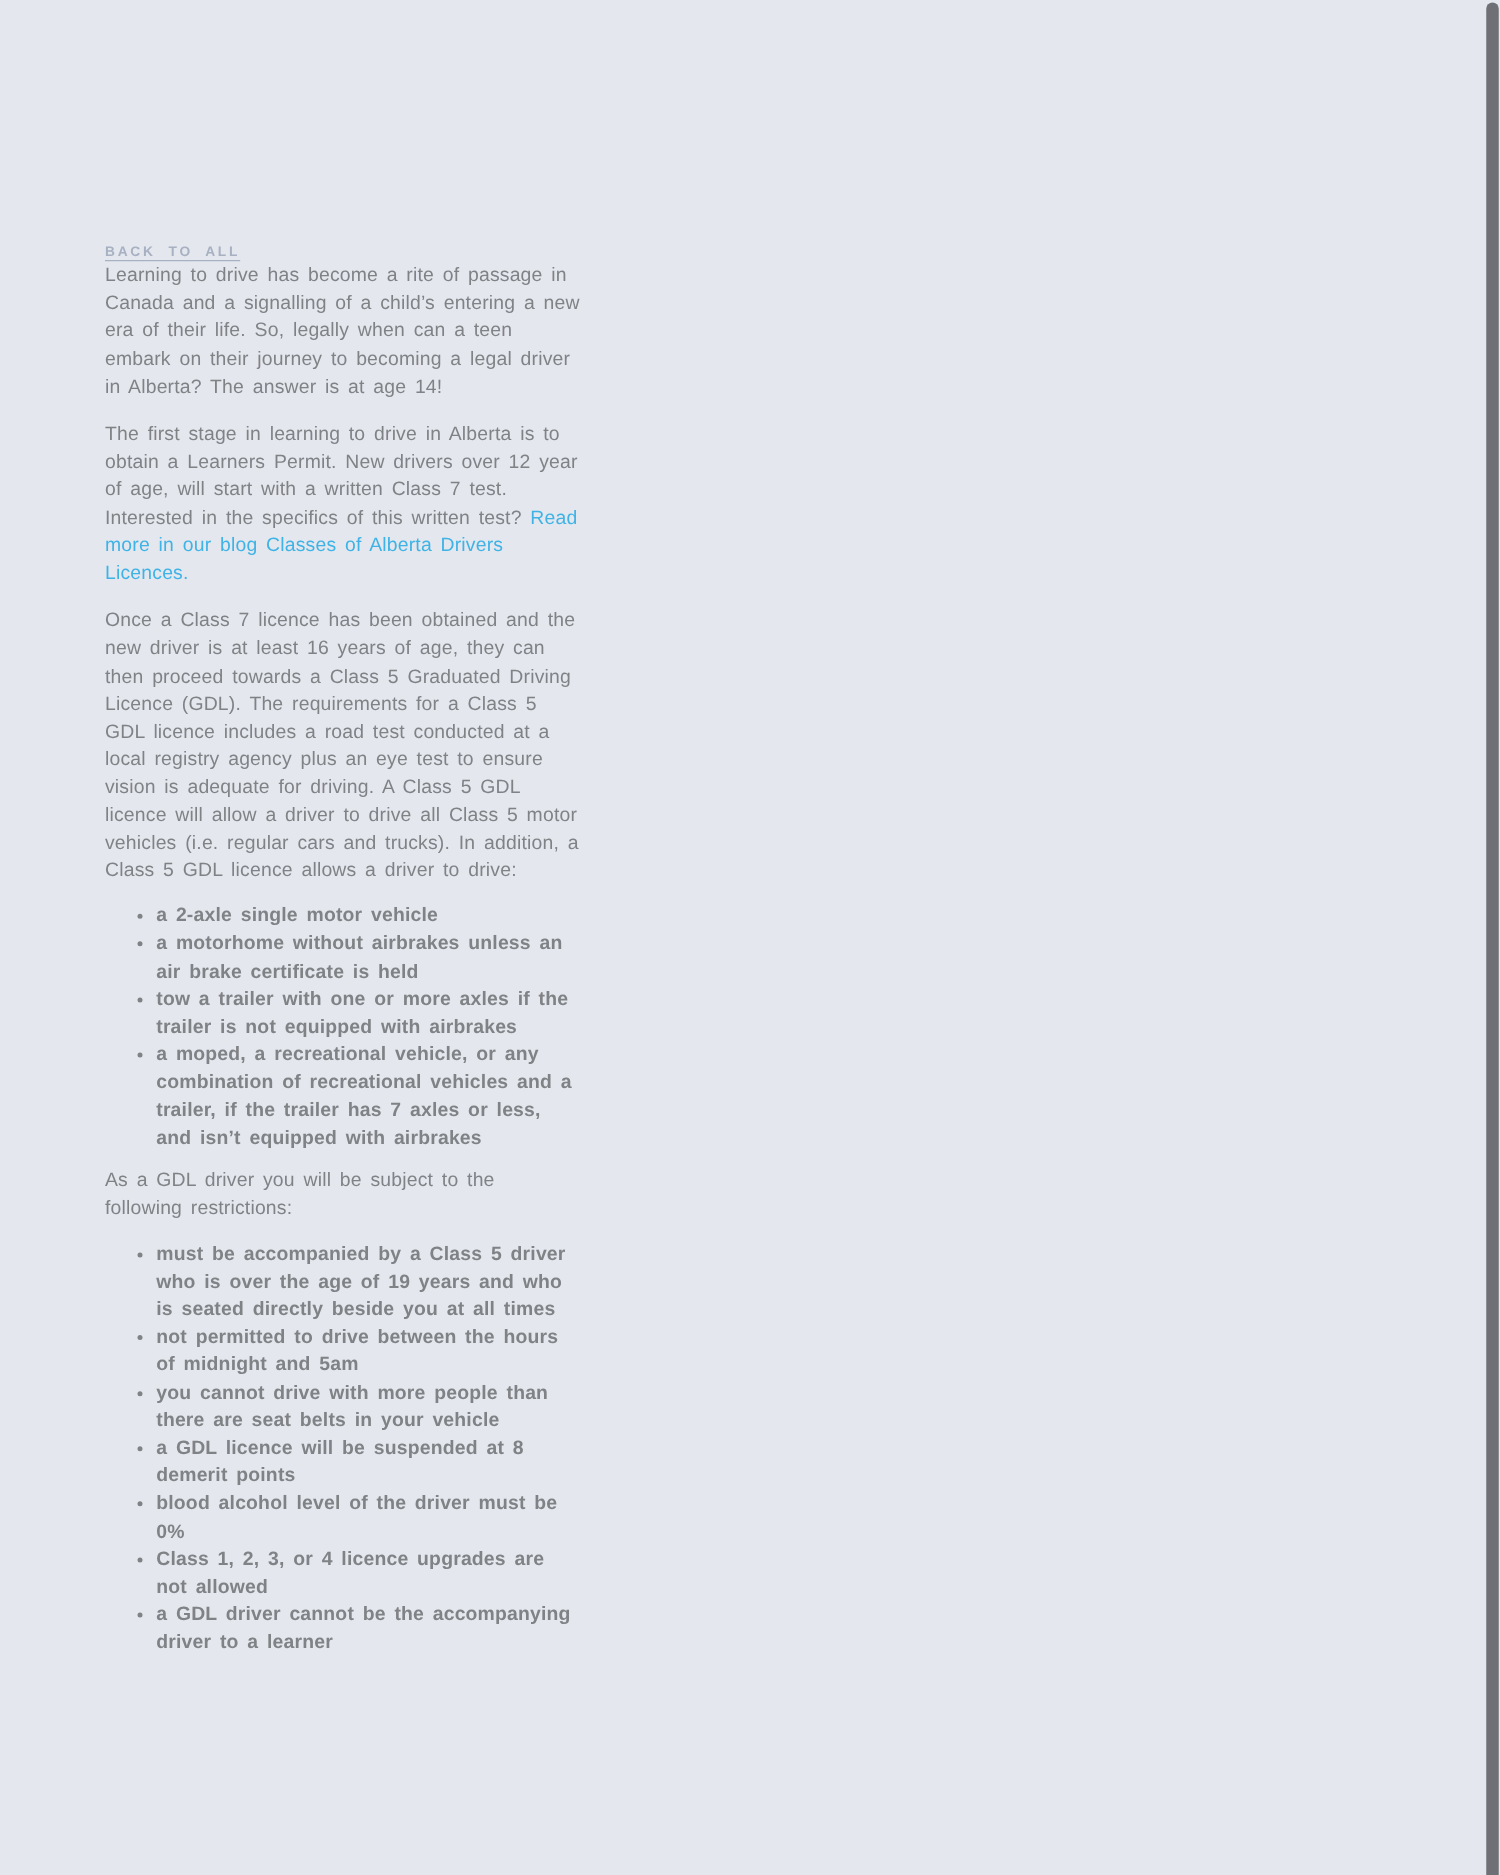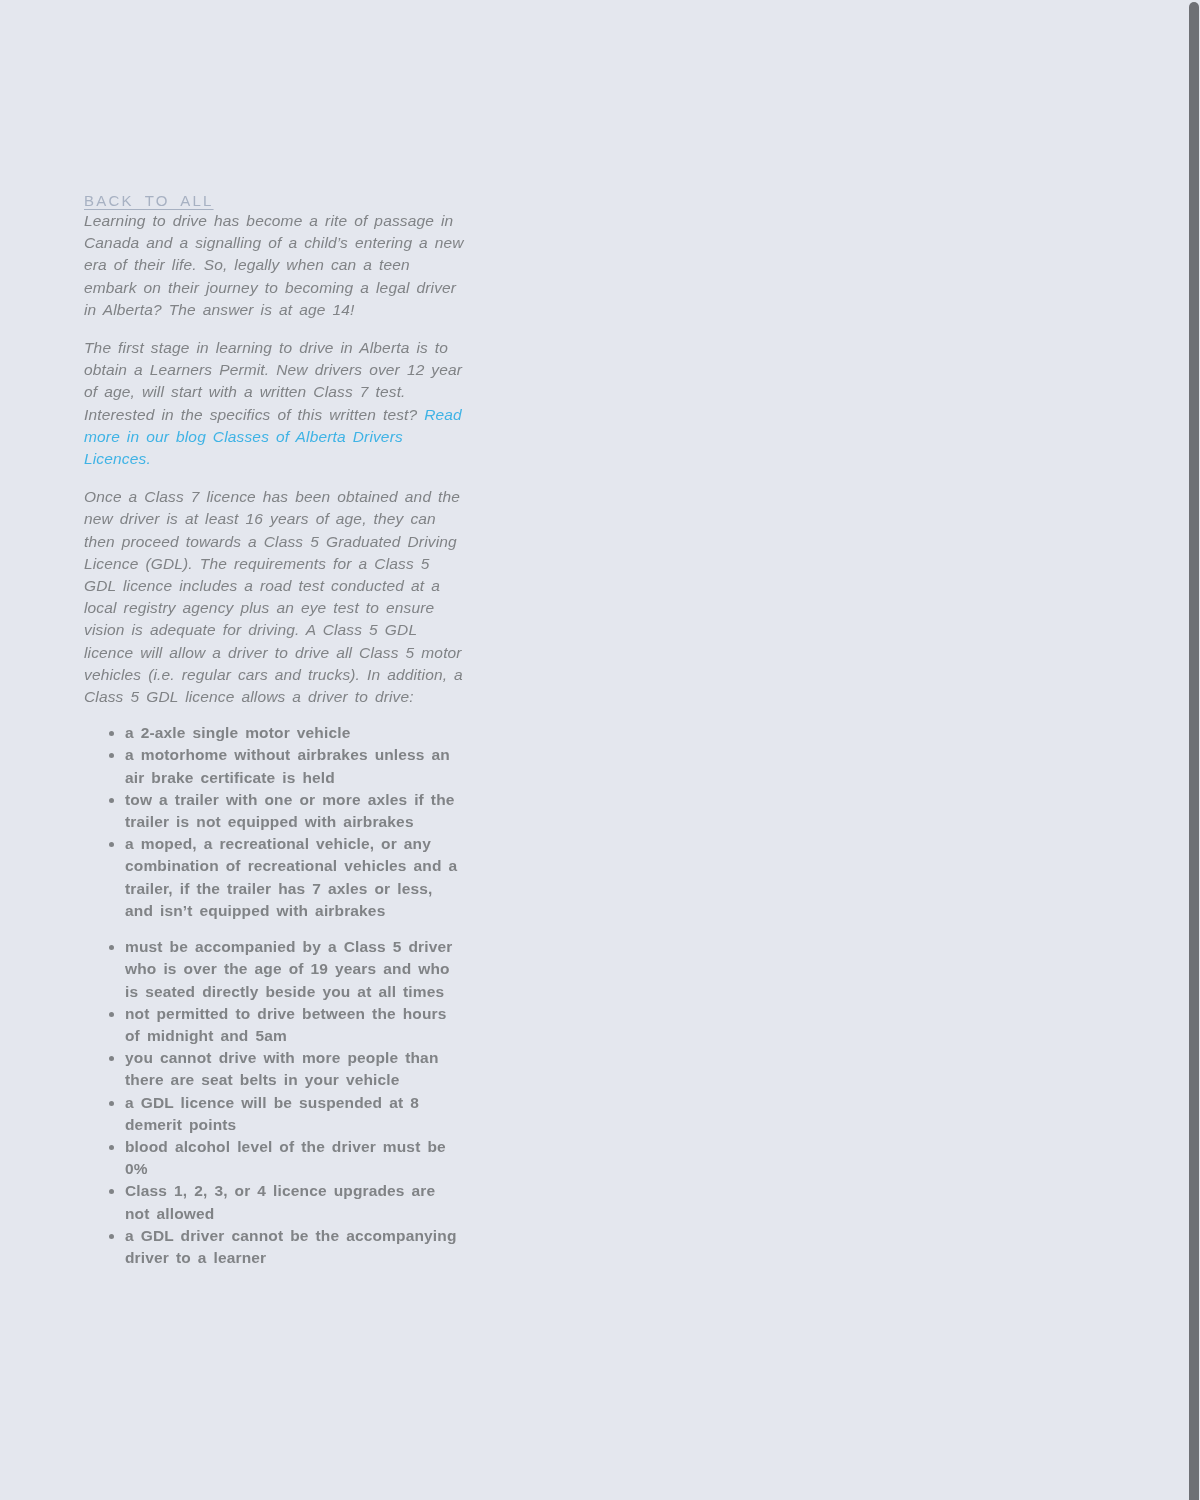--- a/index.html
+++ b/index.html
@@ -22,8 +22,8 @@
   }
   .back-link {
     display: inline-block;
-    font-size: 15px;
-    font-weight: 400;
+    font-size: 11px;
+    font-weight: 700;
     letter-spacing: 2.2px;
     word-spacing: 5px;
     color: #a7b1c2;

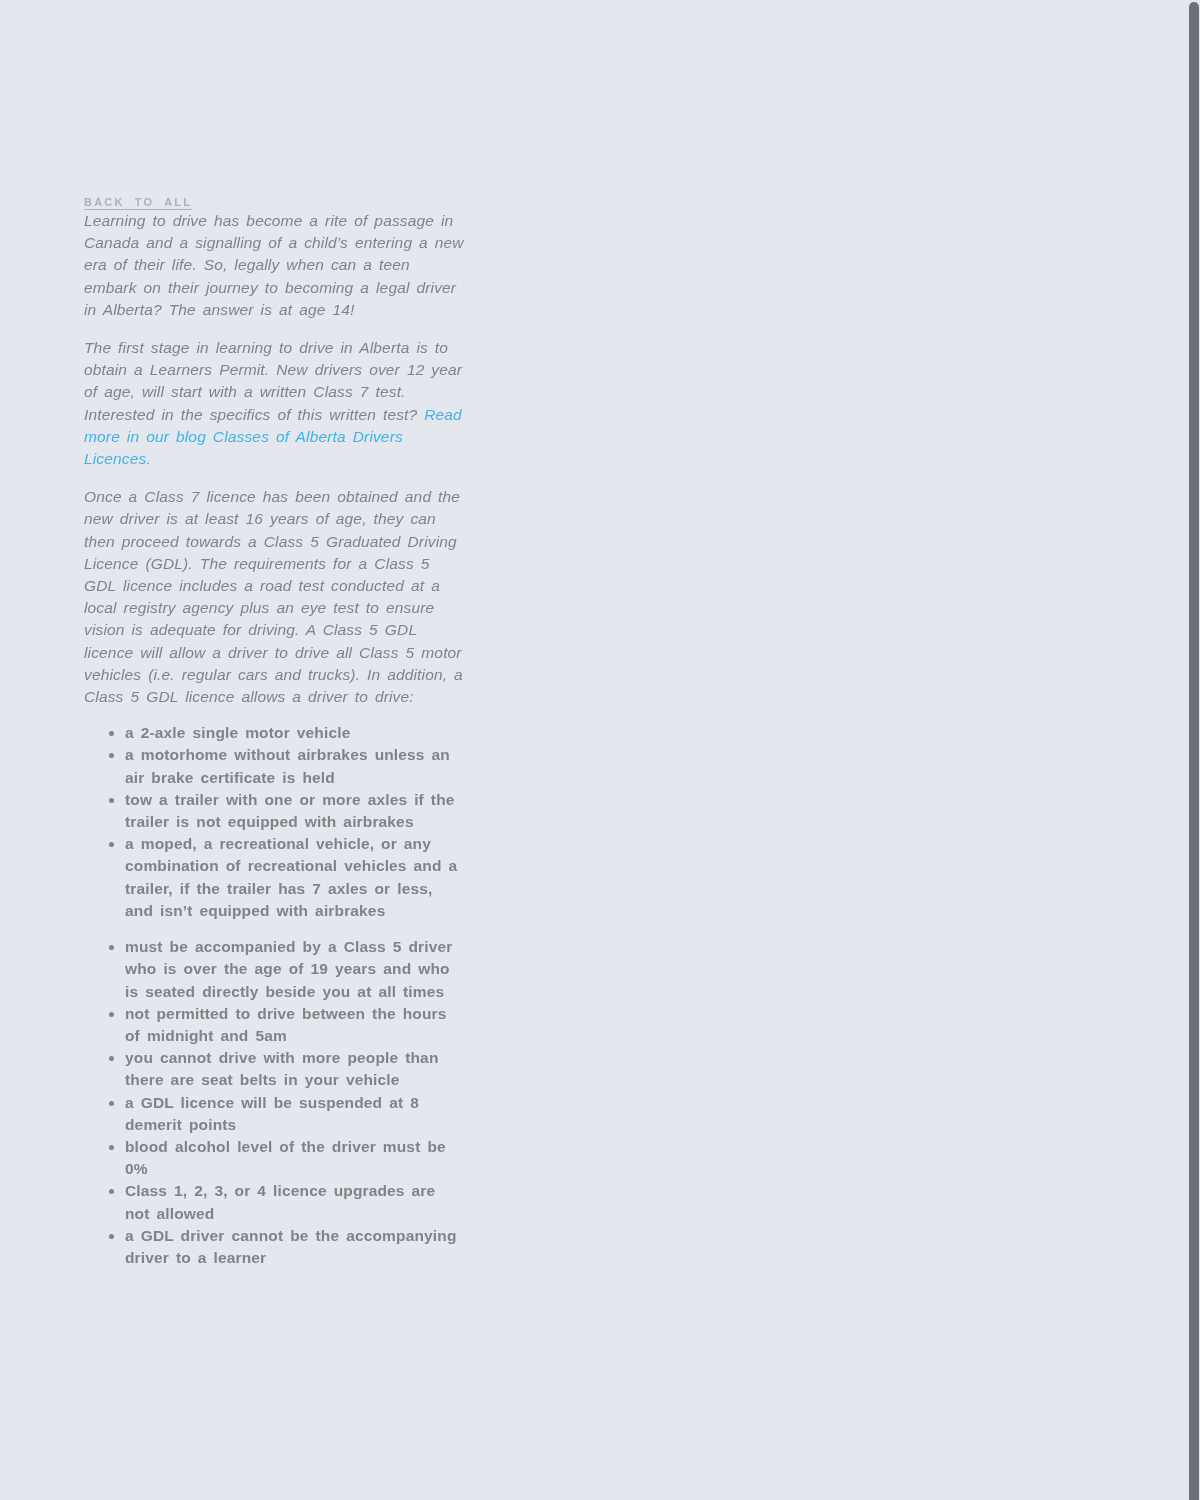--- a/index.html
+++ b/index.html
@@ -46,7 +46,6 @@
     letter-spacing: 0.15px;
     word-spacing: 2.5px;
     color: #808386;
-    font-style: italic;
   }
   .article p.tight {
     margin-bottom: 0;

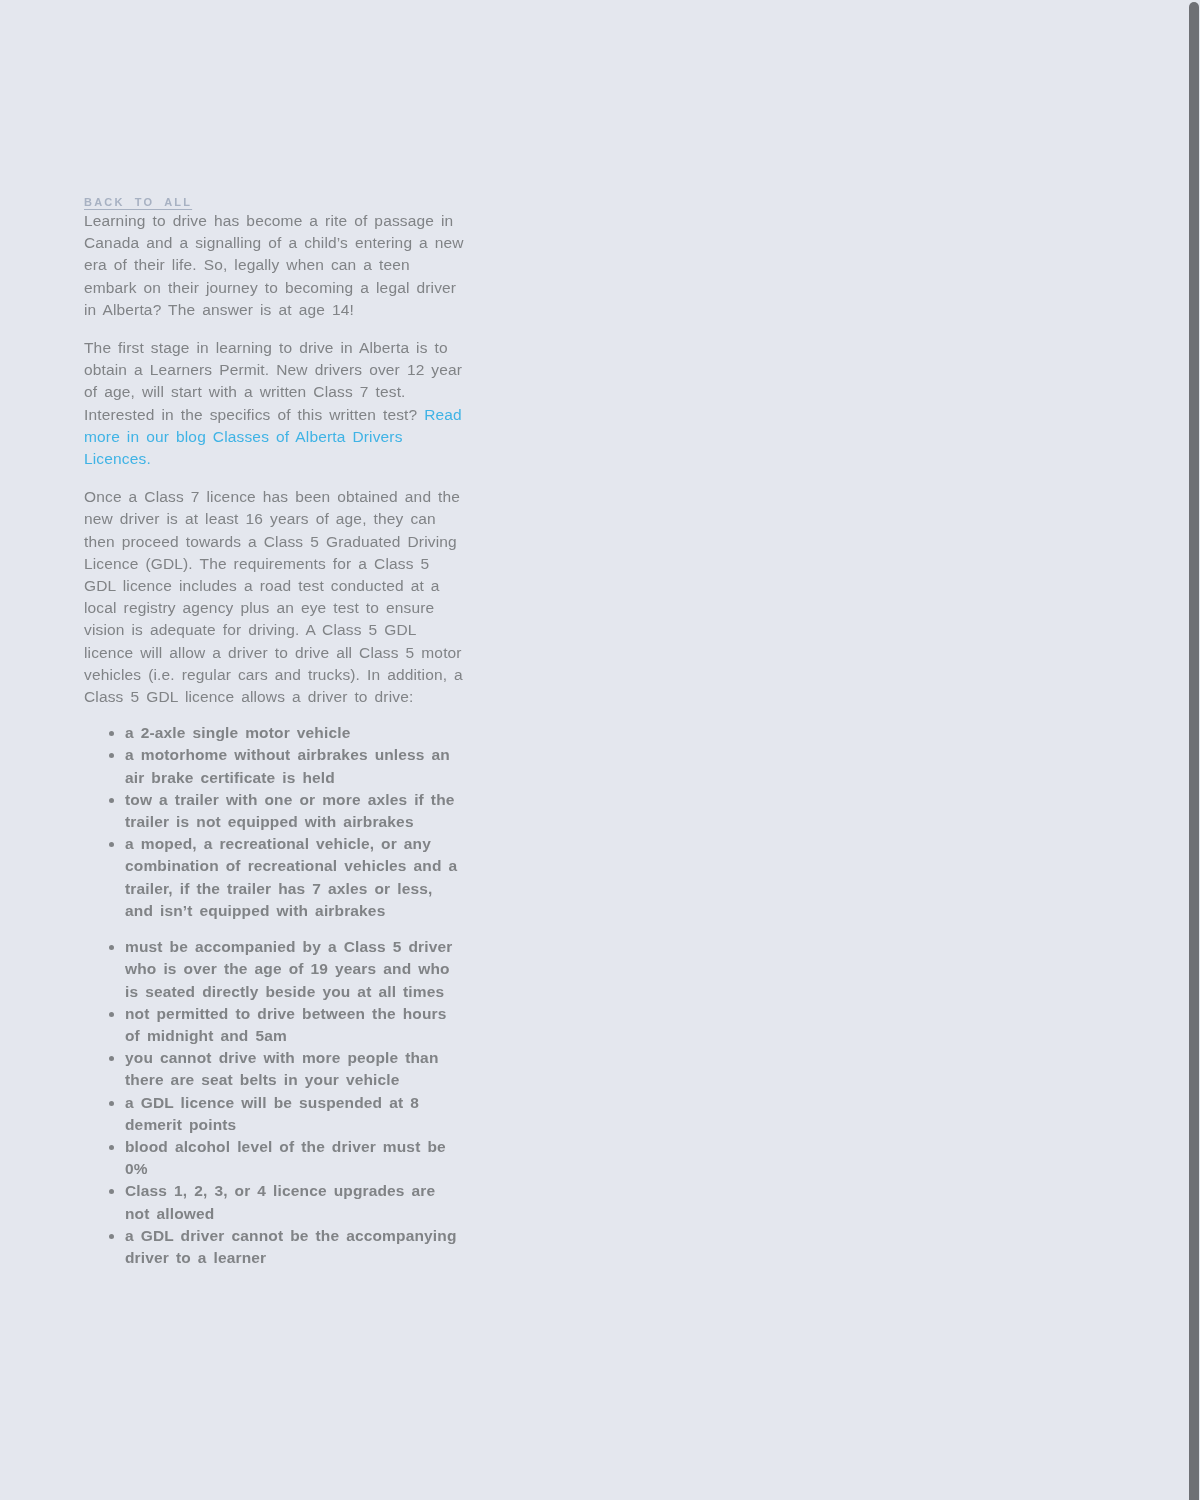--- a/index.html
+++ b/index.html
@@ -105,6 +105,7 @@
       <li>a moped, a recreational vehicle, or any combination of recreational vehicles and a trailer, if the trailer has 7 axles or less, and isn’t equipped with airbrakes</li>
     </ul>
 
+    <p class="tight">As a GDL driver you will be subject to the following restrictions:</p>
 
     <ul>
       <li>must be accompanied by a Class 5 driver who is over the age of 19 years and who is seated directly beside you at all times</li>

